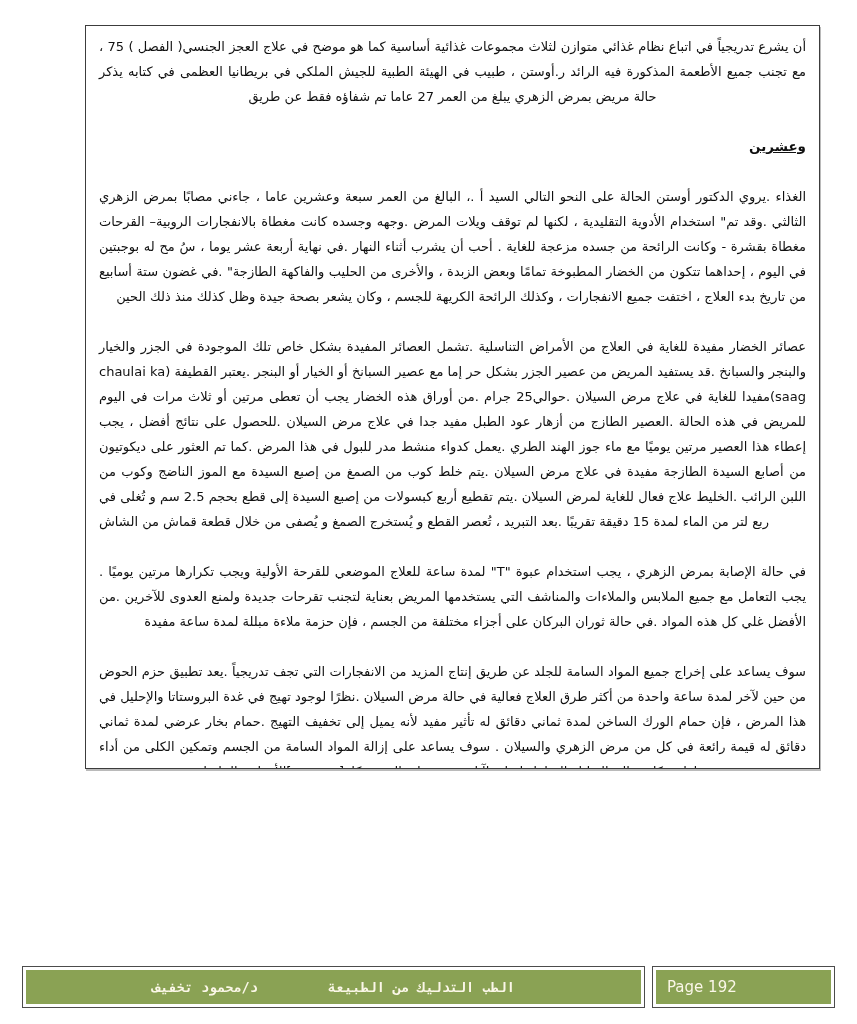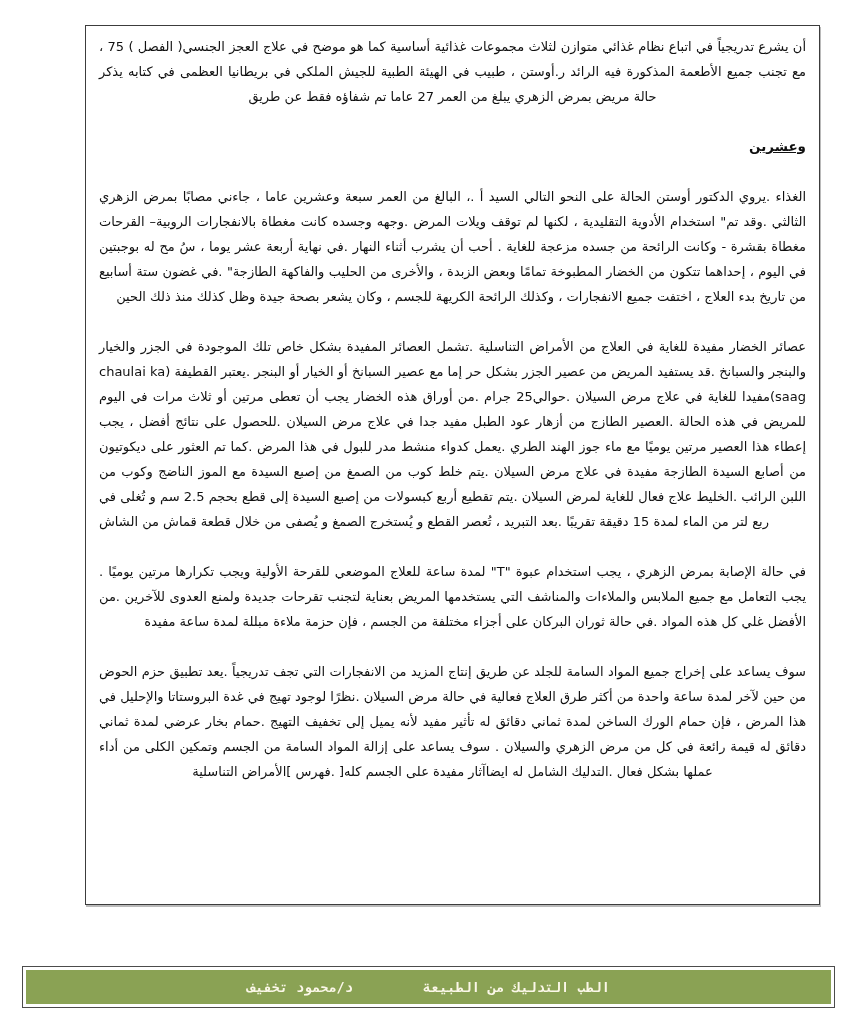--- a/index.html
+++ b/index.html
@@ -16,7 +16,7 @@
   .textbox {
     position:absolute;
     left:85px; top:25px;
-    width:735px; height:880px;
+    width:735px; height:744px;
     box-sizing:border-box;
     border:1px solid #3c3c3c;
     box-shadow:1px 2px 0 rgba(130,130,130,.55);

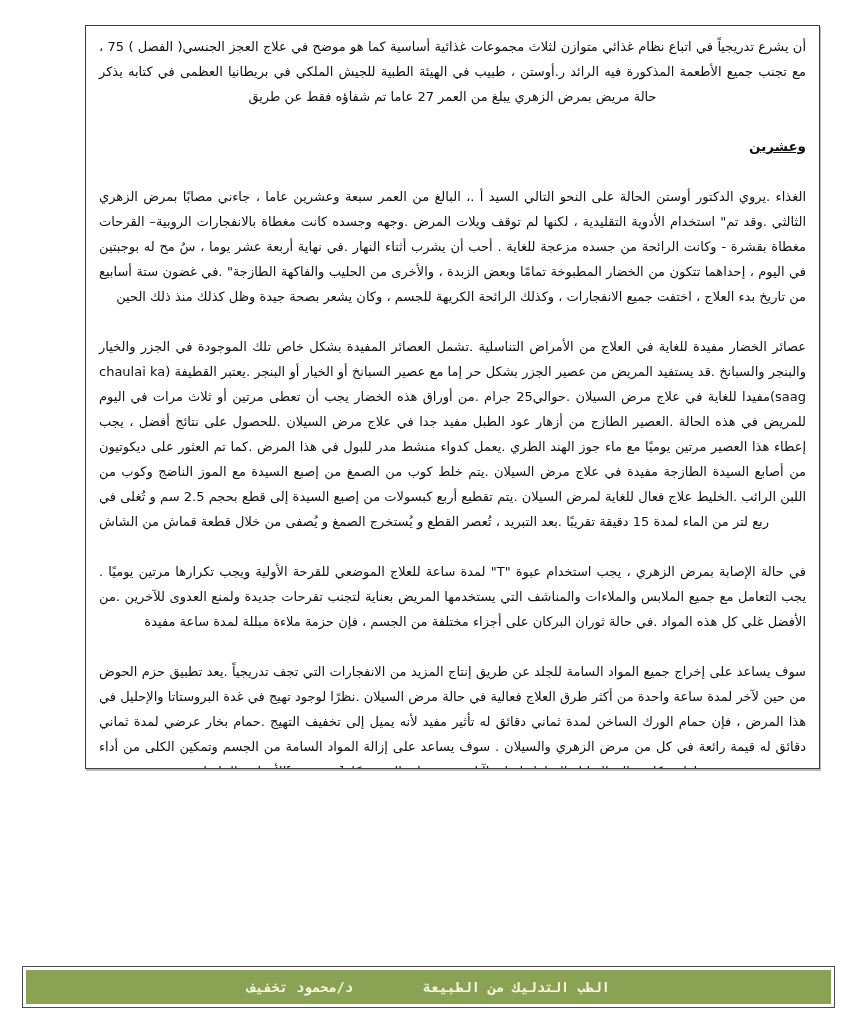--- a/index.html
+++ b/index.html
@@ -110,6 +110,11 @@
         <span>د/محمود تخفيف</span>
       </div>
     </div>
+    <div class="footer-cell footer-page">
+      <div class="footer-cell-inner">
+        <span>Page 192</span>
+      </div>
+    </div>
   </div>
 
 </div>

